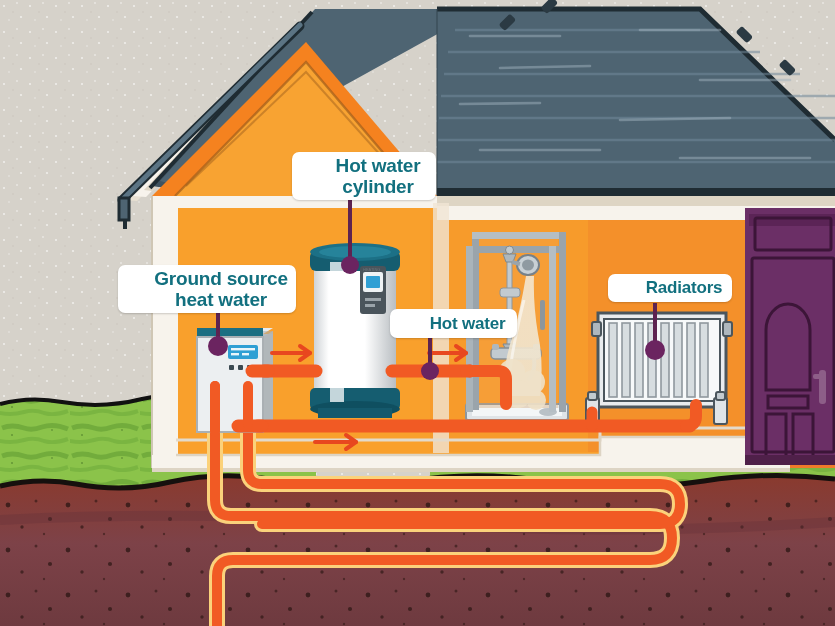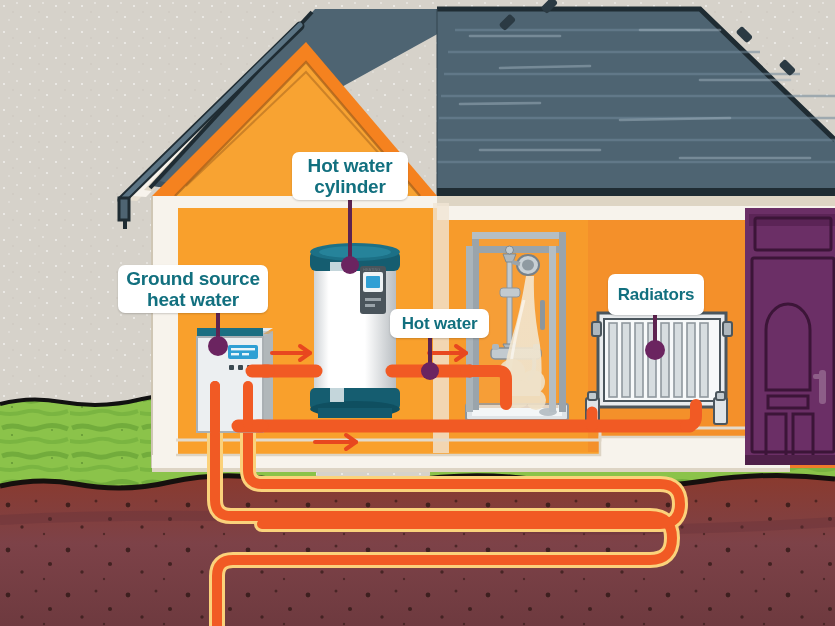--- a/index.html
+++ b/index.html
@@ -19,6 +19,7 @@
     white-space:pre-line;
     display:flex;align-items:center;justify-content:center;
     letter-spacing:-0.2px;
+    padding-left:28px;
   }
 </style>
 </head>

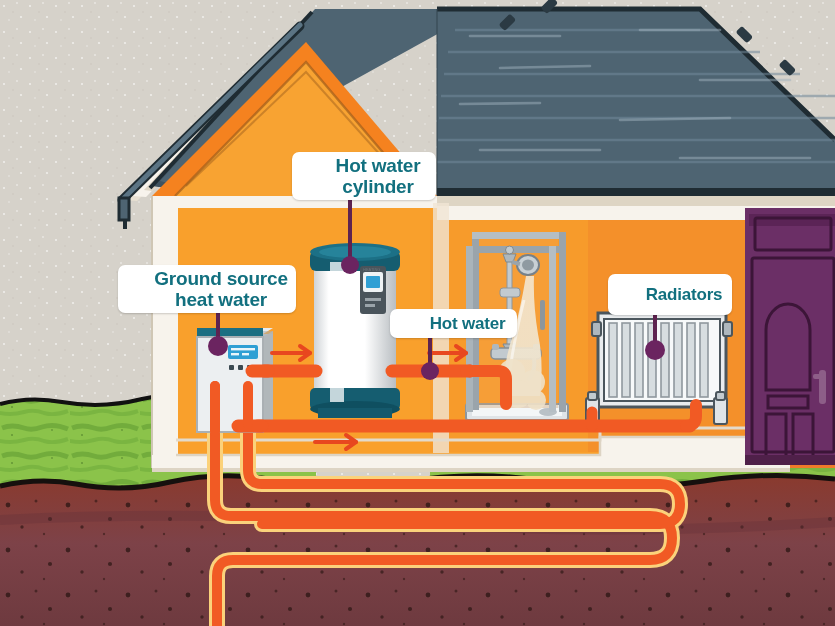--- a/index.html
+++ b/index.html
@@ -396,7 +396,7 @@
 
 <div class="lbl" style="left:390px;top:309px;width:99px;height:29px;font-size:17px;">Hot water</div>
 
-<div class="lbl" style="left:608px;top:274px;width:96px;height:41px;font-size:17px;">Radiators</div>
+<div class="lbl" style="left:608px;top:274px;width:96px;height:28px;font-size:17px;">Radiators</div>
 
 
 </div>

